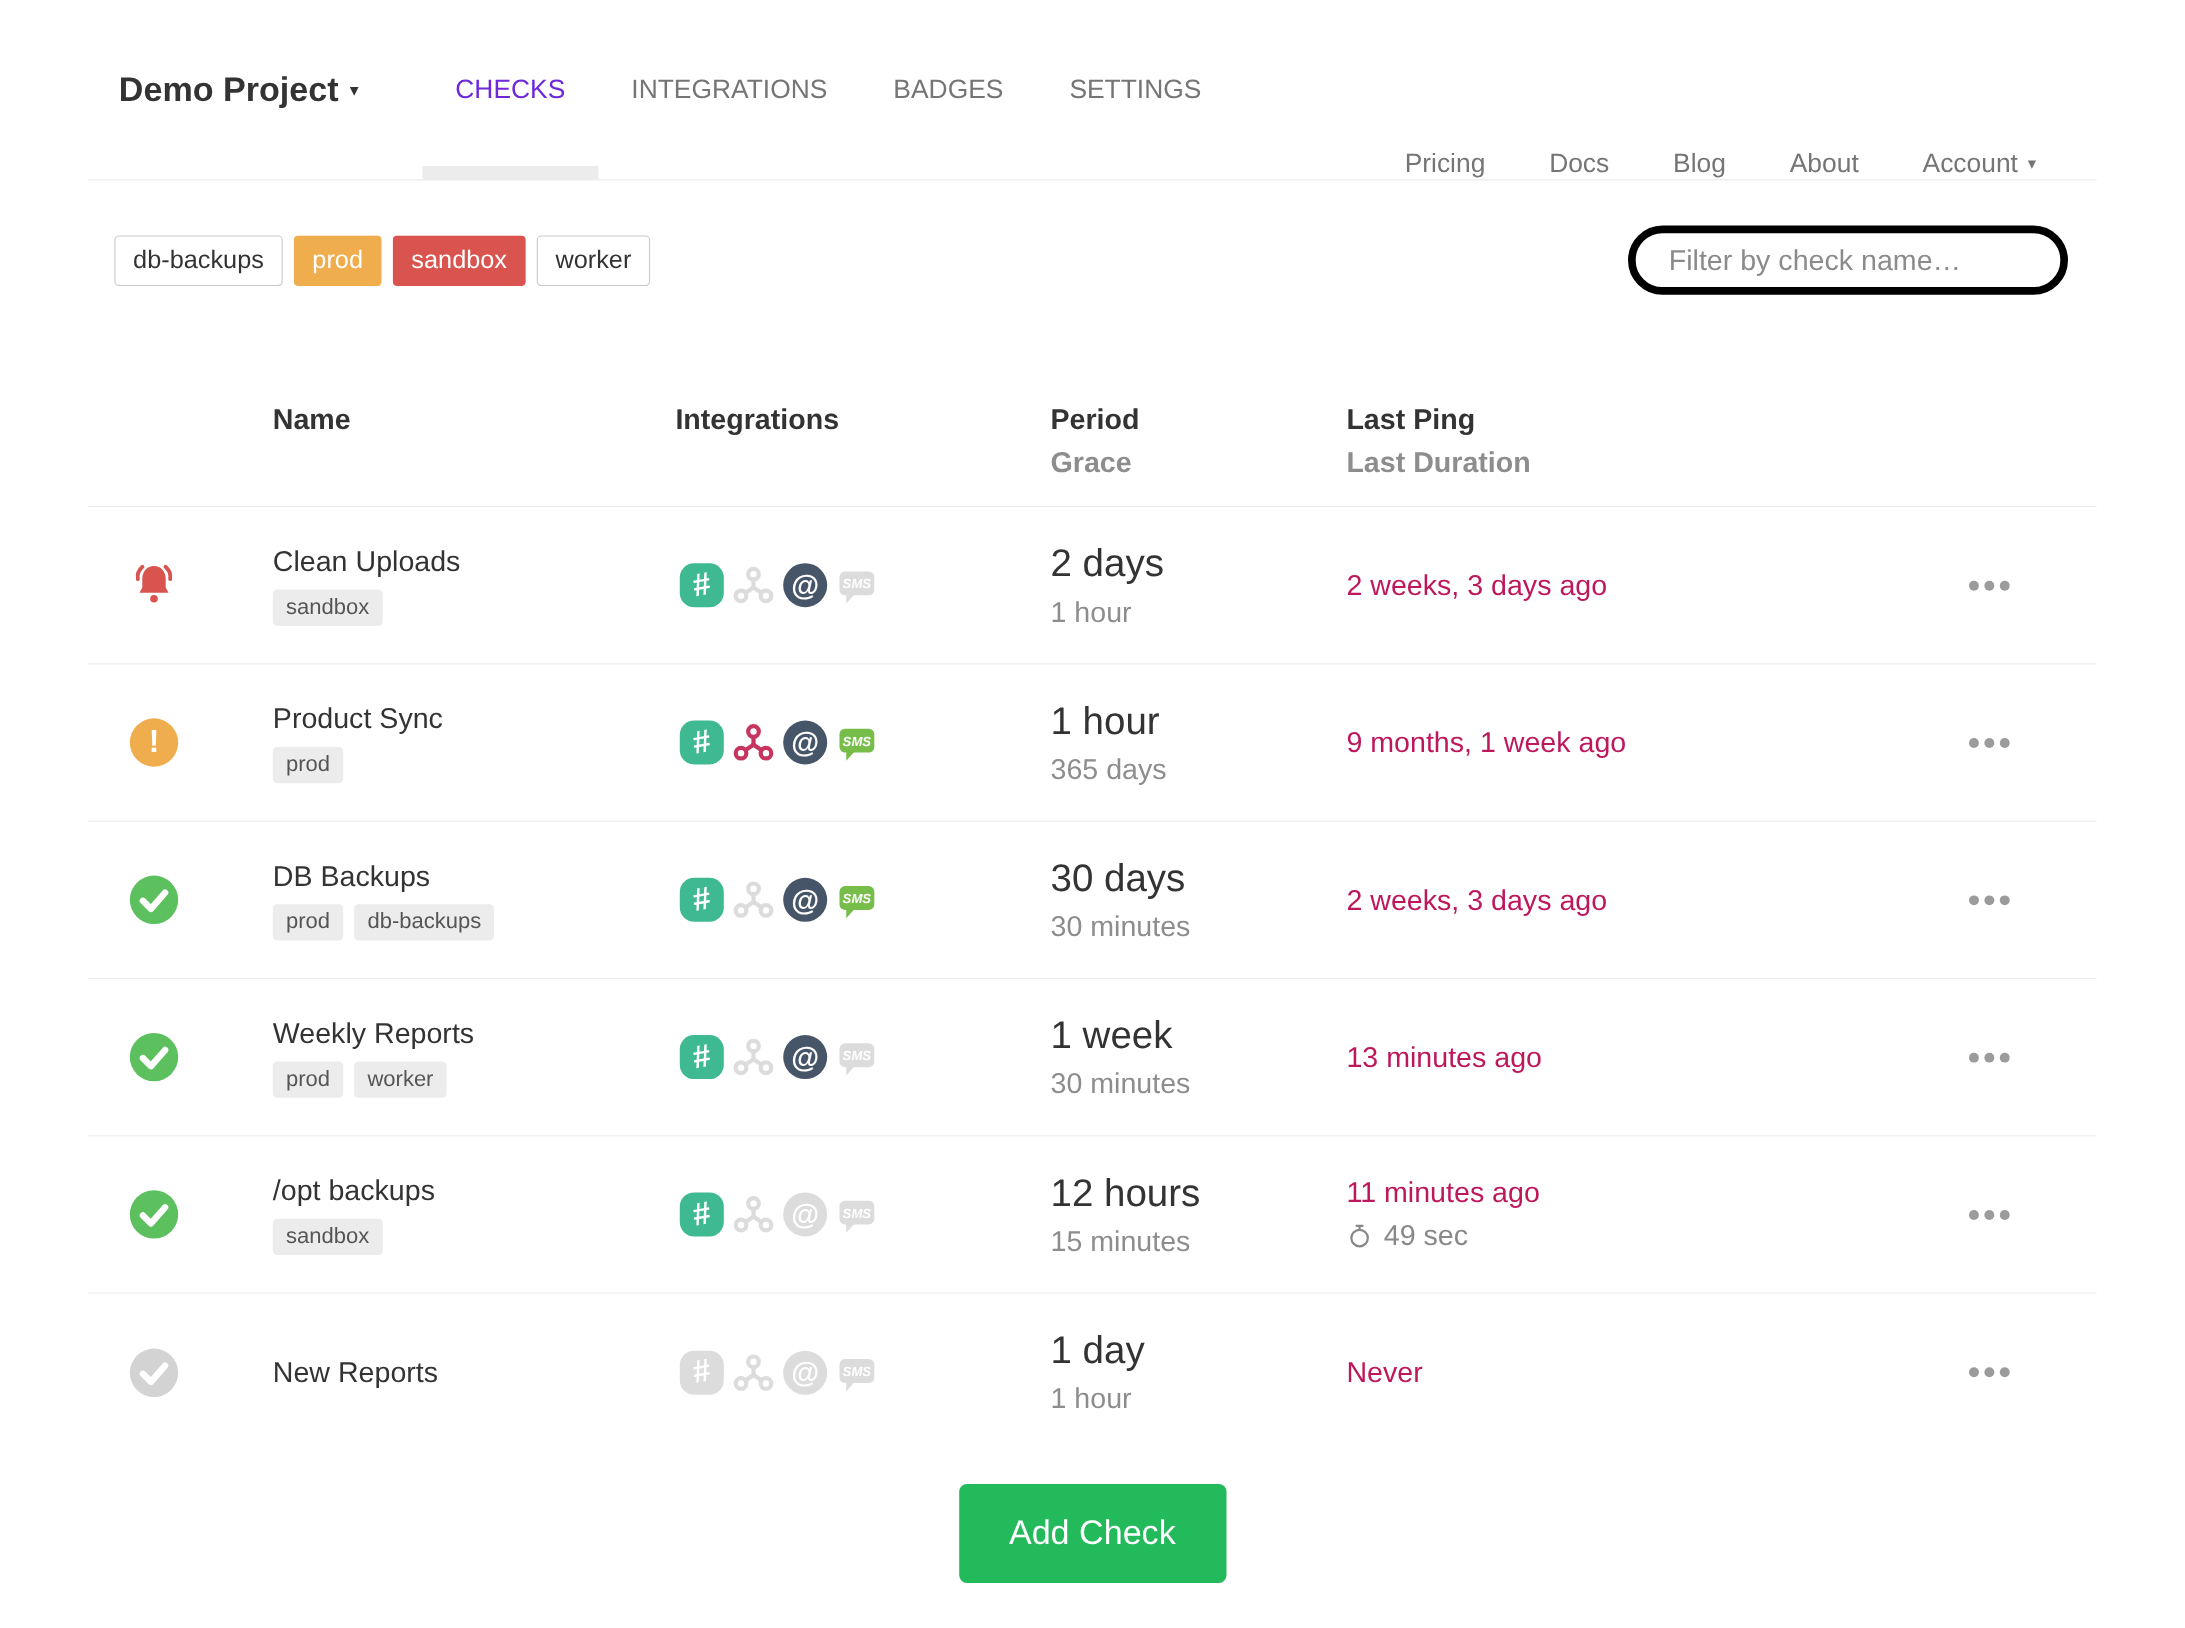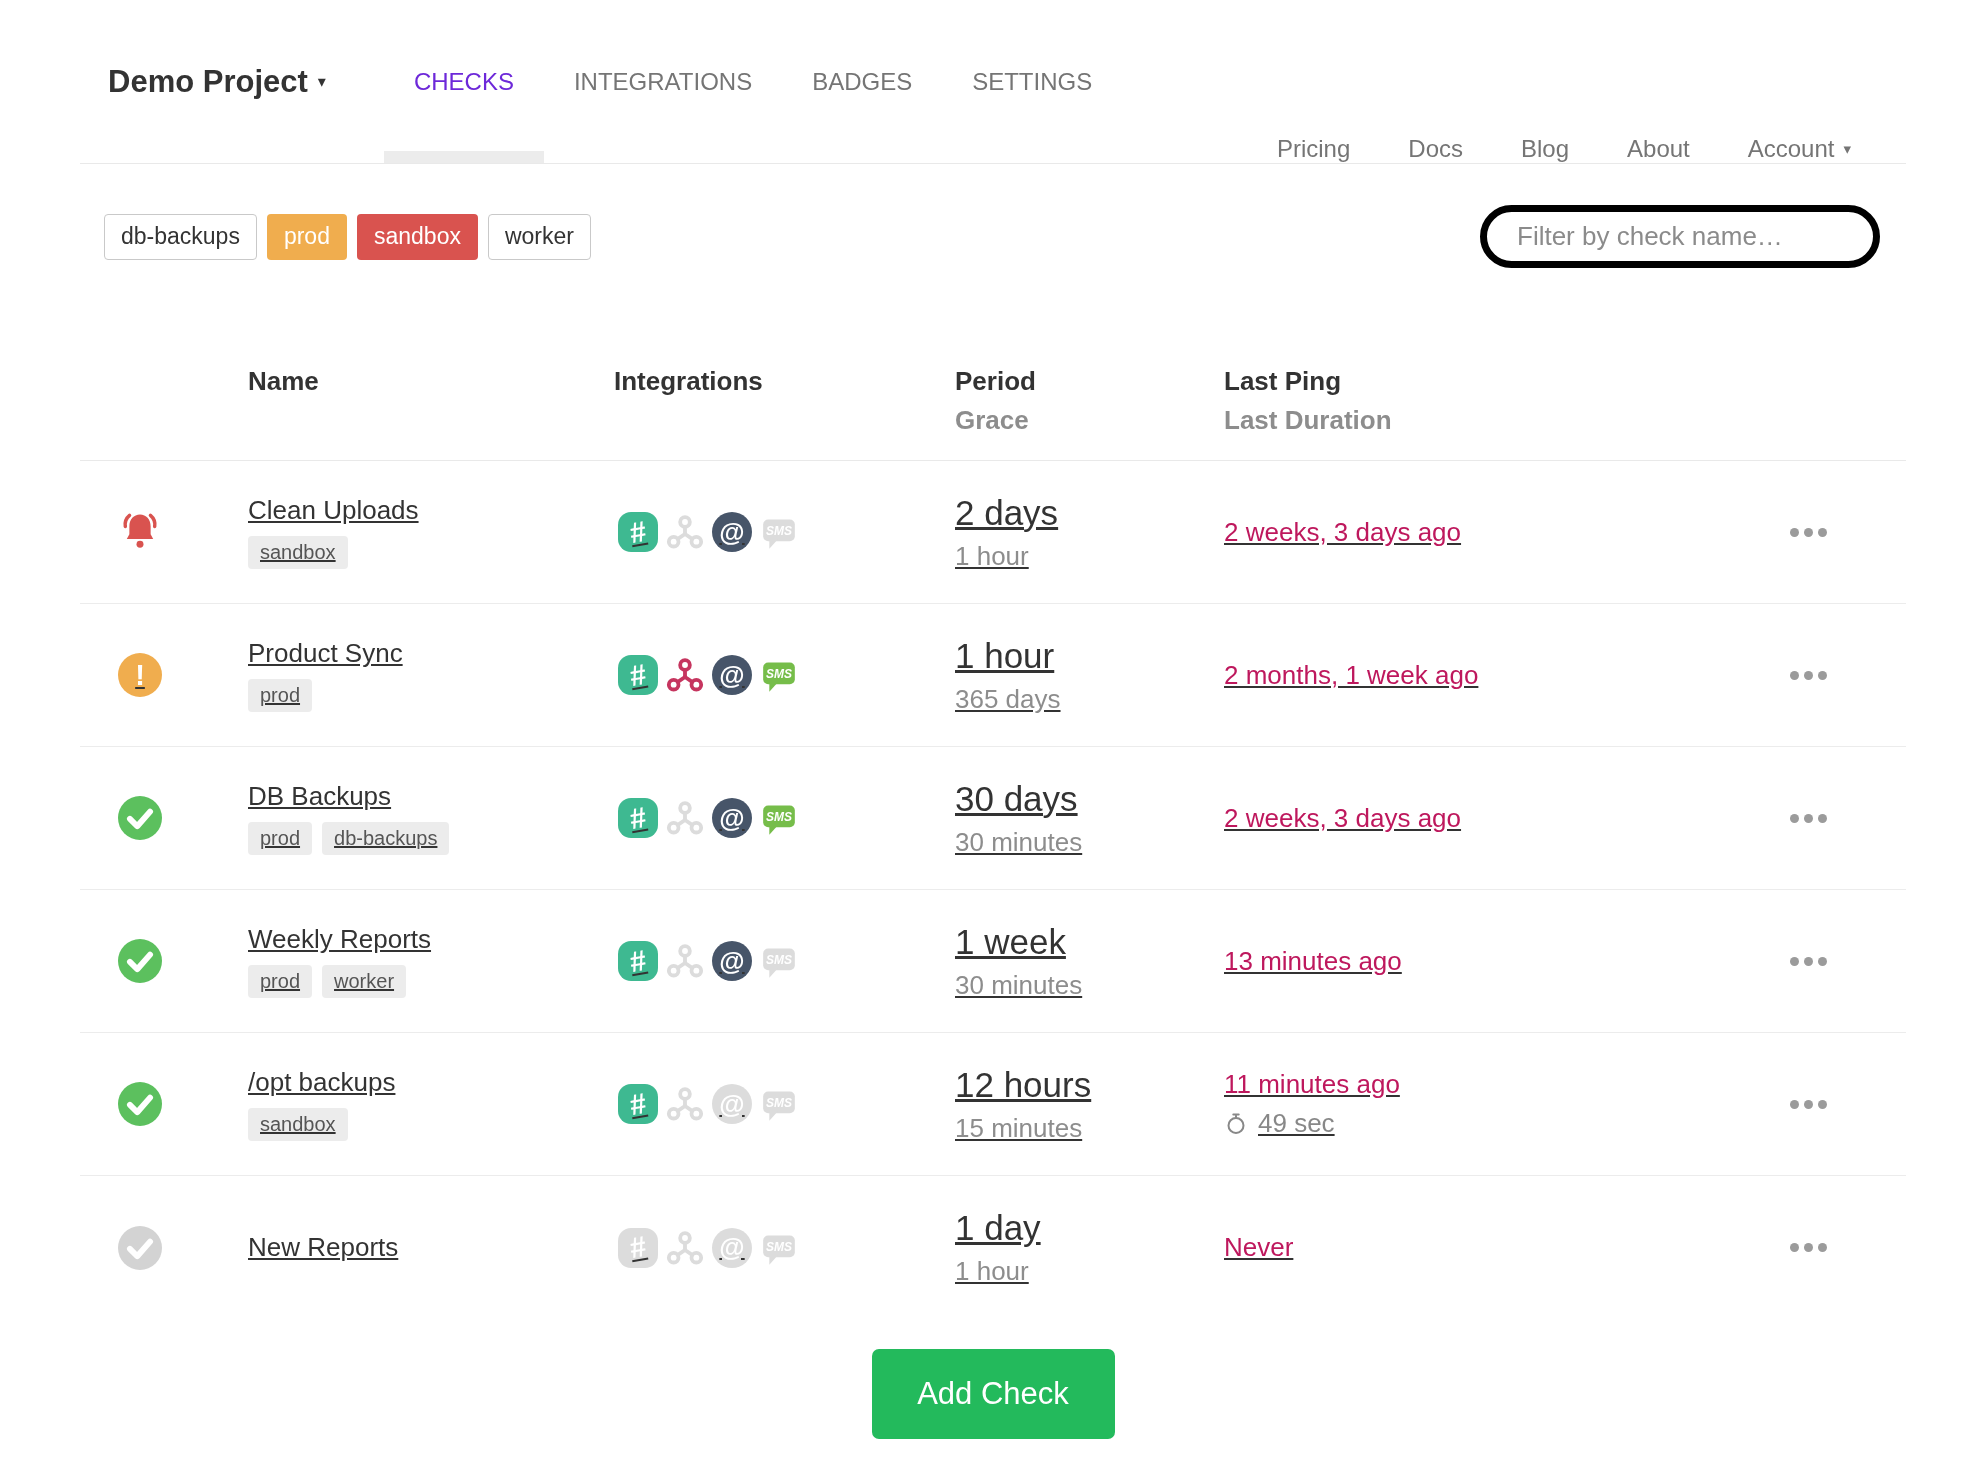--- a/index.html
+++ b/index.html
@@ -49,7 +49,7 @@
   .th-main { font-size:26px; font-weight:bold; color:#333; }
   .th-sub  { font-size:26px; font-weight:bold; color:#8d8d8d; margin-top:8px; }
 
-  .row { height:143px; border-bottom:1px solid #ececec; align-items:center;text-decoration:underline; }
+  .row { height:143px; border-bottom:1px solid #ececec; align-items:center; }
   .row:last-child { border-bottom:none; }
 
   .cell { display:flex; flex-direction:column; justify-content:center; }

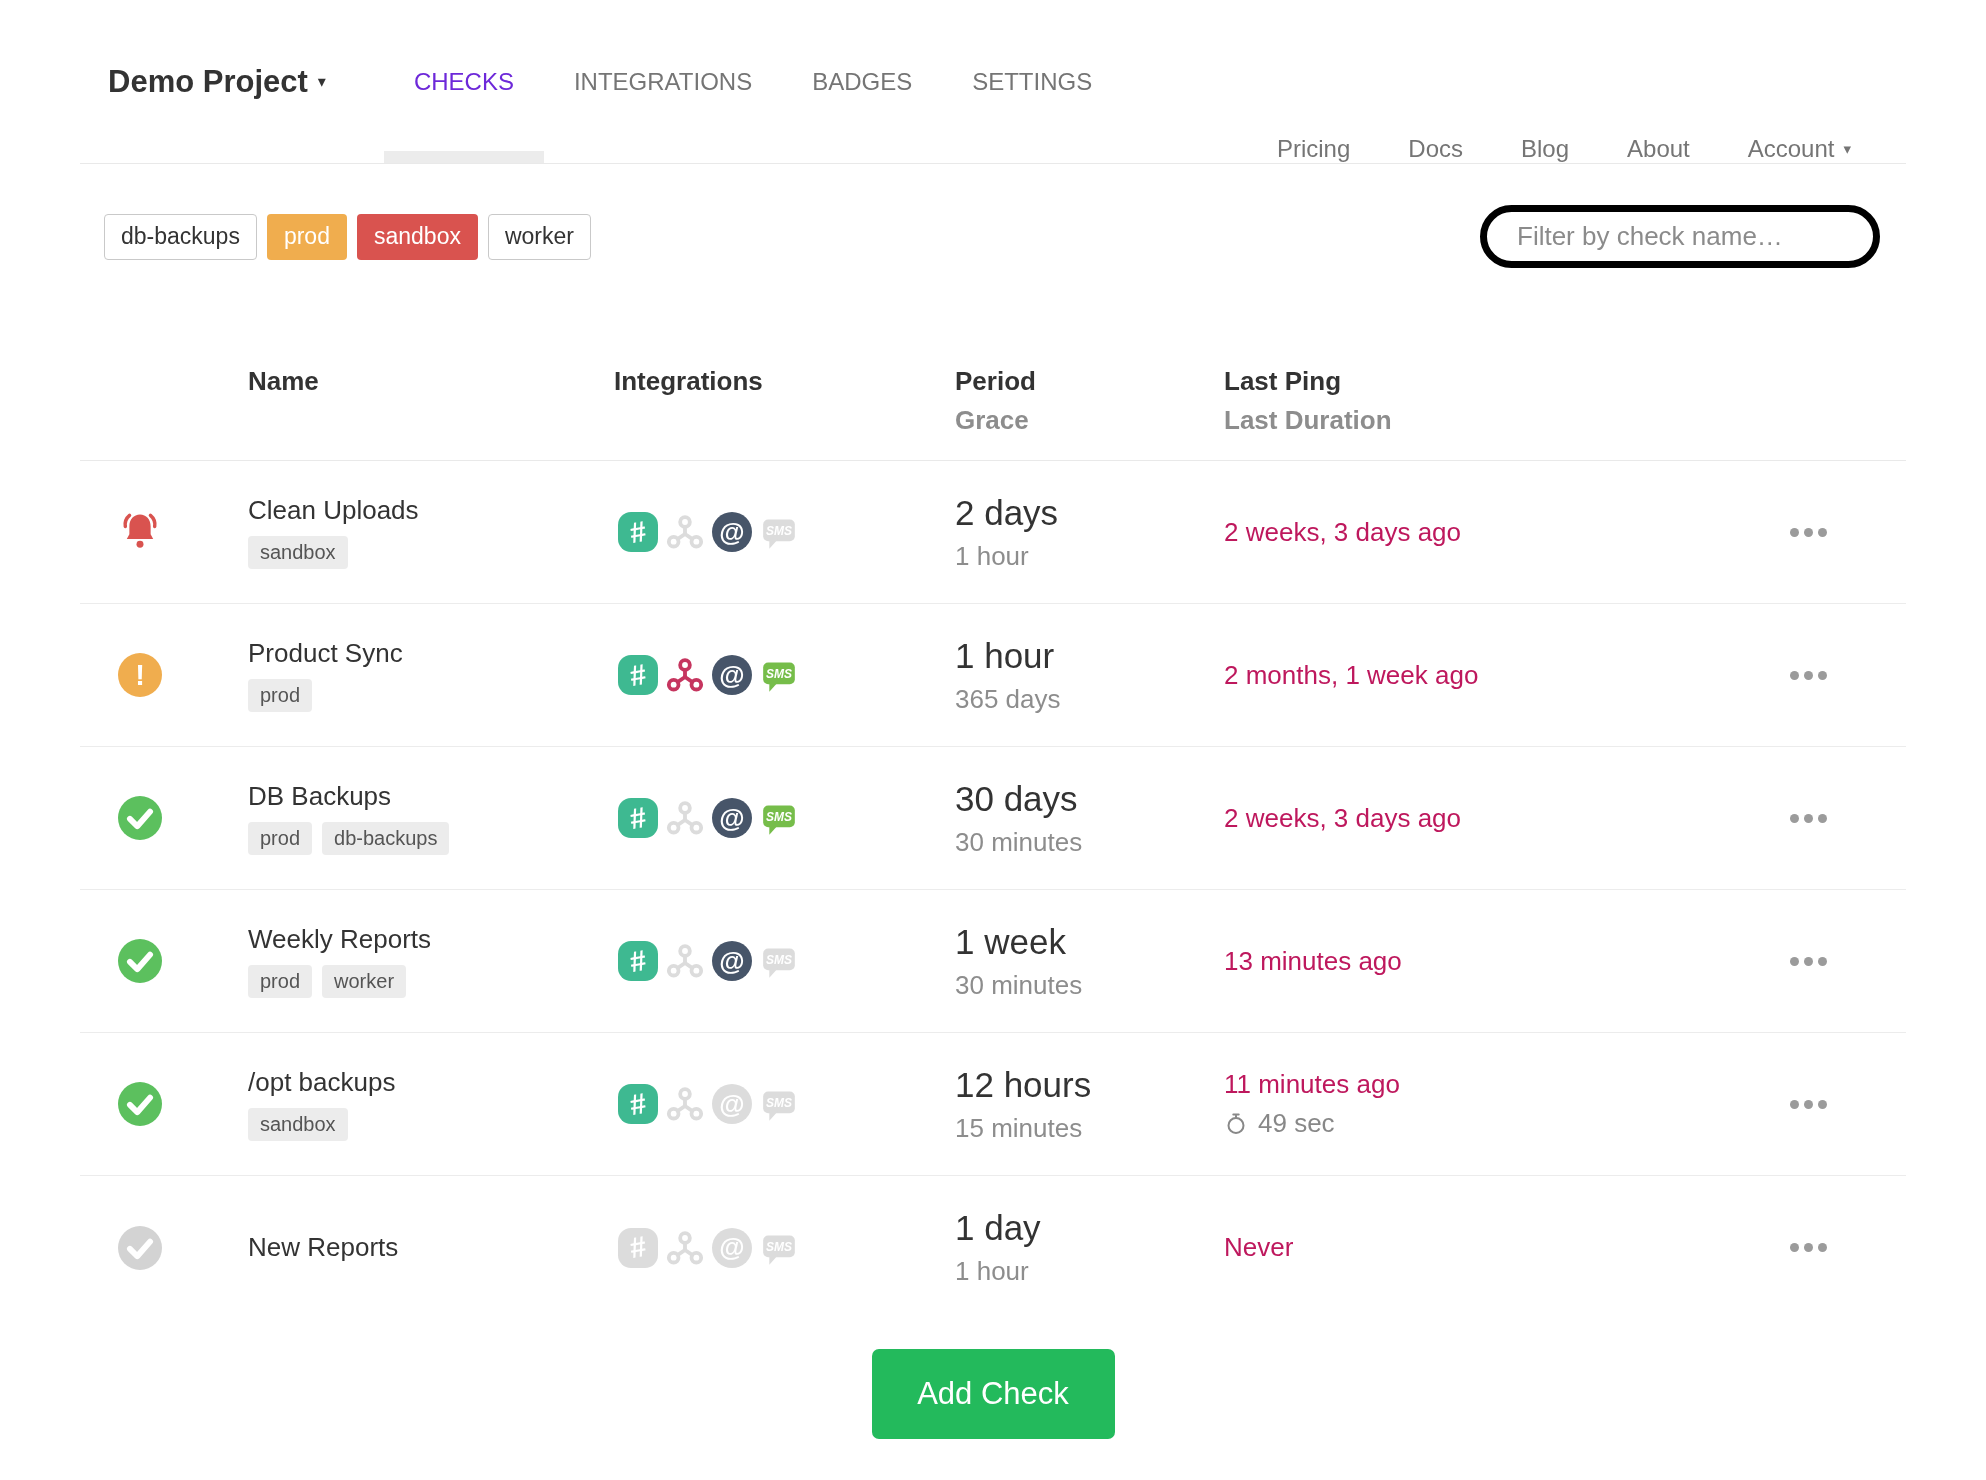--- a/index.html
+++ b/index.html
@@ -259,7 +259,7 @@
       <div class="p-sub">365 days</div>
     </div>
     <div class="cell">
-      <div class="lp-main">2 months, 1 week ago</div>
+      <div class="lp-main">9 months, 1 week ago</div>
     </div>
     <div class="cell menu-cell">
       <div class="dots">

